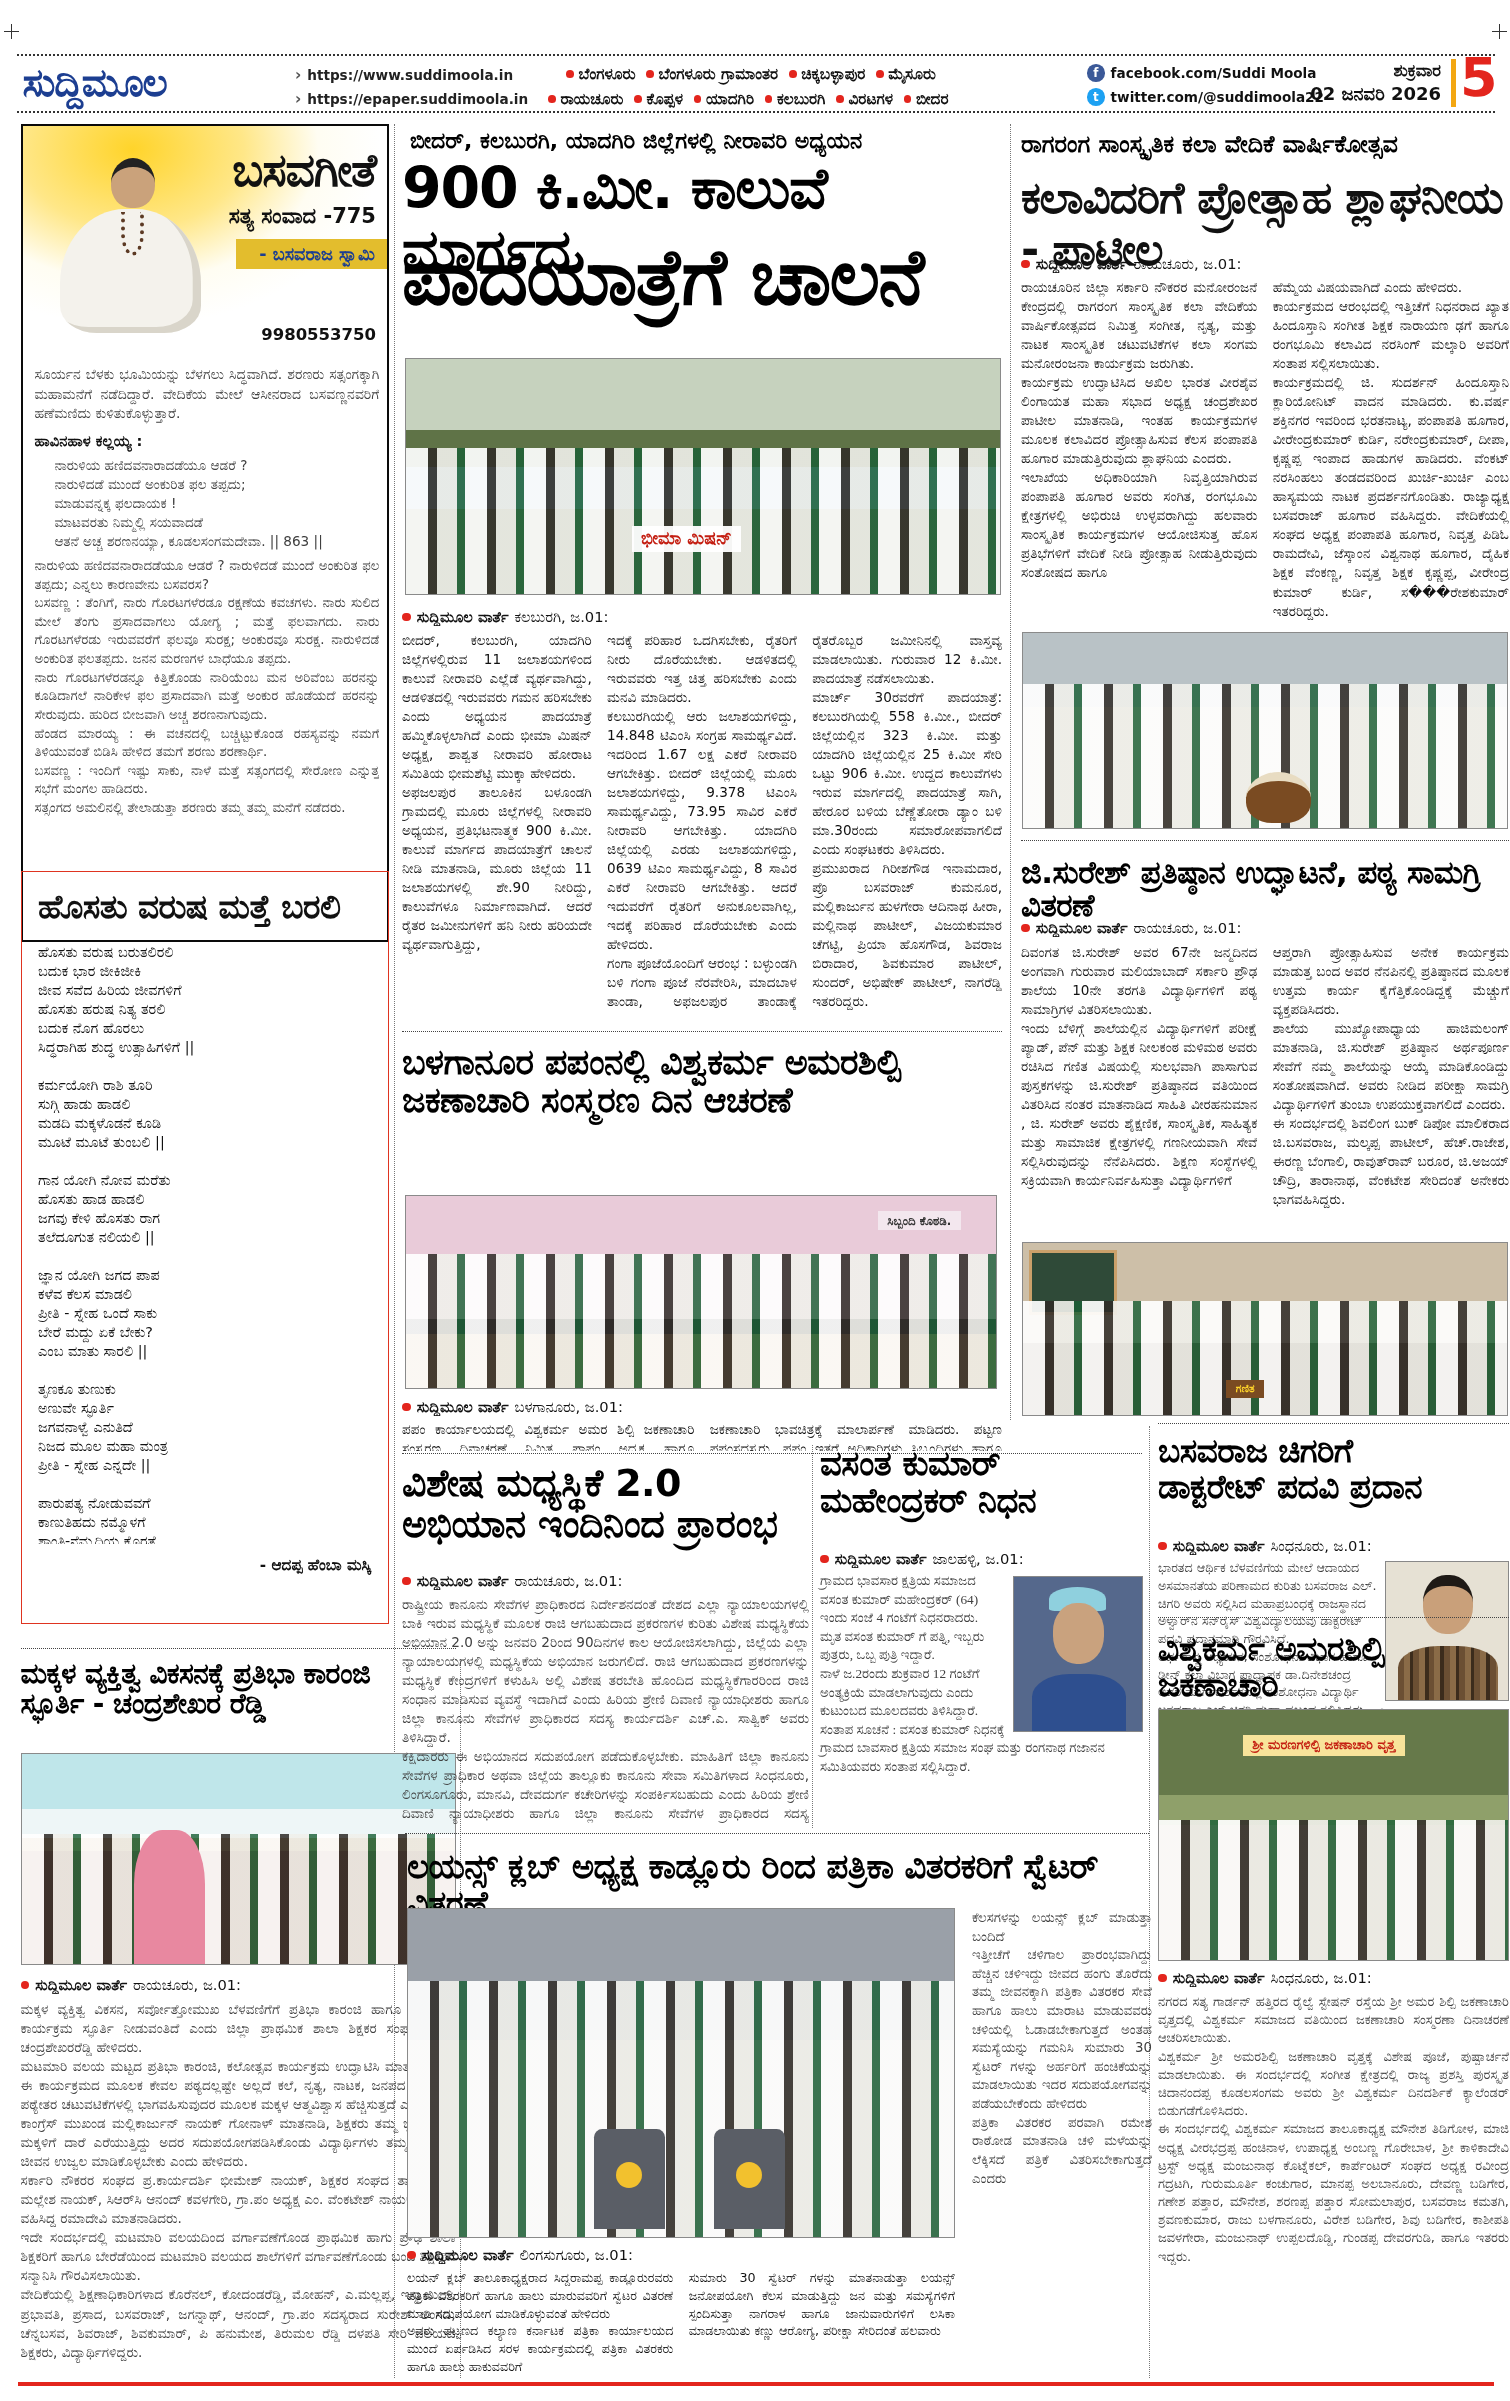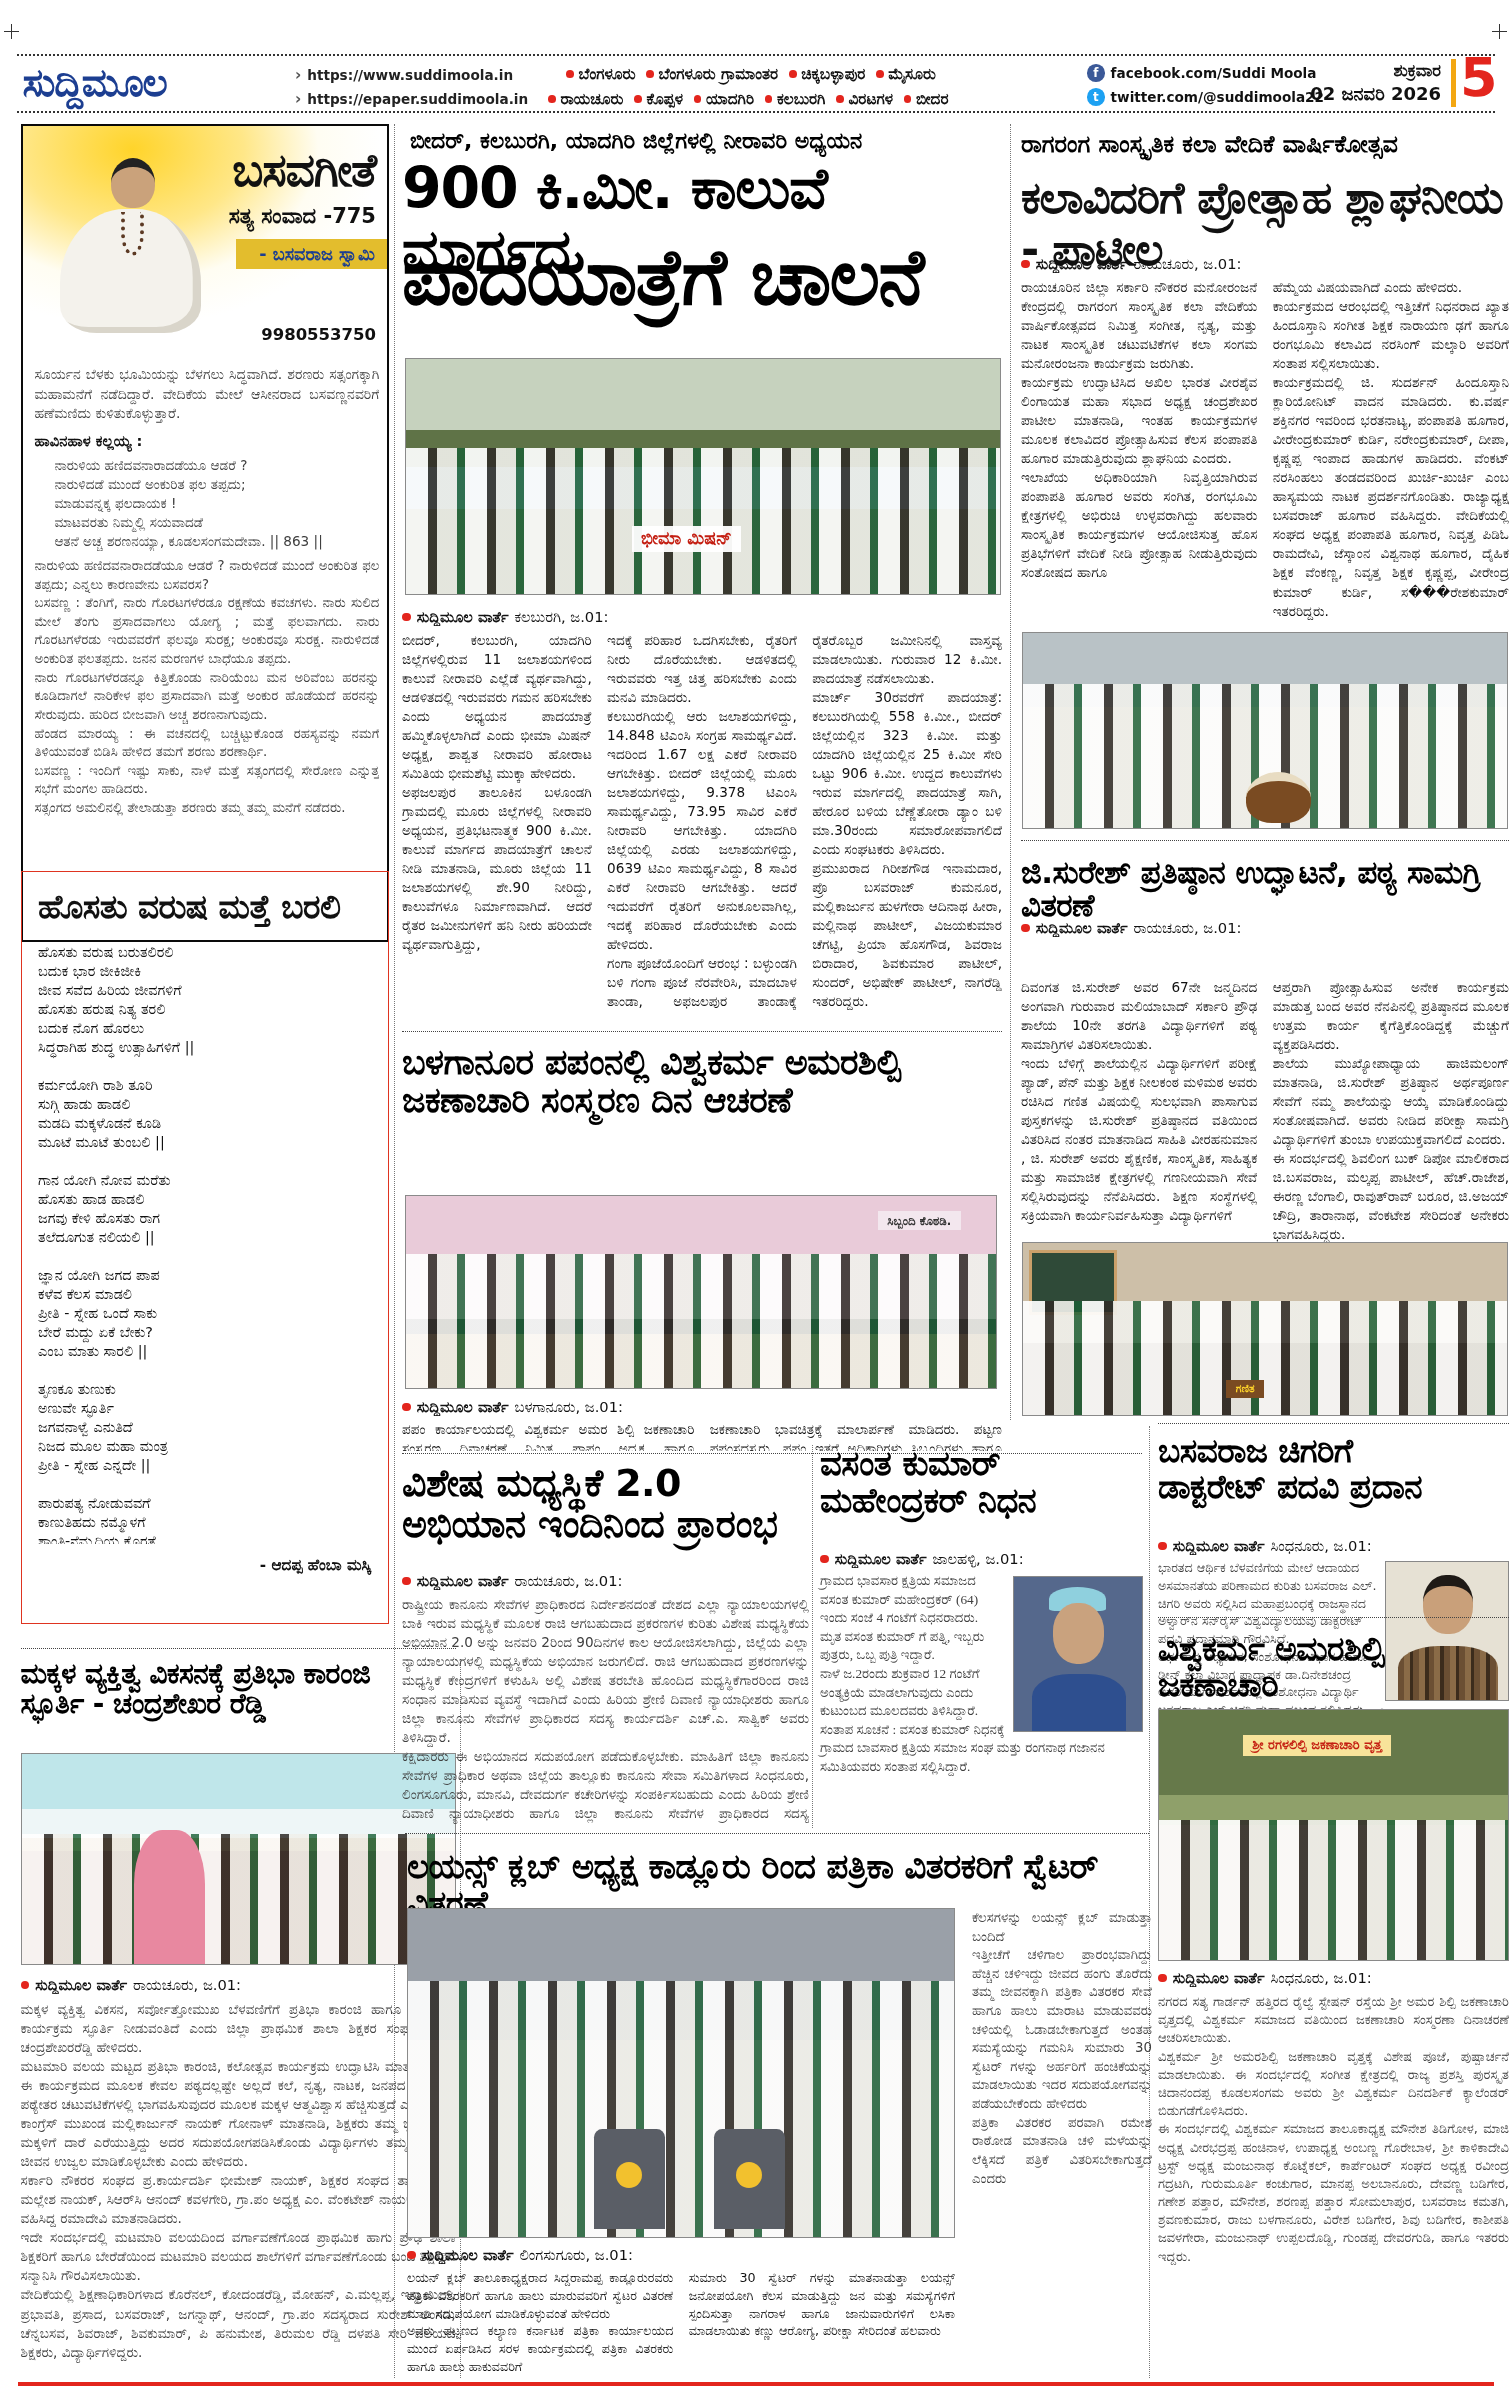--- a/index.html
+++ b/index.html
@@ -450,7 +450,7 @@
     <span>ರಾಯಚೂರು, ಜ.01:</span>
   </div>
   <div id="gsur-body">
-    <div class="cols" style="height:295px;margin-top:35px;">
+    <div class="cols" style="height:295px;">
       <div class="c">ದಿವಂಗತ ಜಿ.ಸುರೇಶ್ ಅವರ 67ನೇ ಜನ್ಮದಿನದ ಅಂಗವಾಗಿ ಗುರುವಾರ ಮಲಿಯಾಬಾದ್ ಸರ್ಕಾರಿ ಪ್ರೌಢ ಶಾಲೆಯ 10ನೇ ತರಗತಿ ವಿದ್ಯಾರ್ಥಿಗಳಿಗೆ ಪಠ್ಯ ಸಾಮಾಗ್ರಿಗಳ ವಿತರಿಸಲಾಯಿತು.
 ಇಂದು ಬೆಳಿಗ್ಗೆ ಶಾಲೆಯಲ್ಲಿನ ವಿದ್ಯಾರ್ಥಿಗಳಿಗೆ ಪರೀಕ್ಷೆ ಪ್ಯಾಡ್, ಪೆನ್ ಮತ್ತು ಶಿಕ್ಷಕ ನೀಲಕಂಠ ಮಳಿಮಠ ಅವರು ರಚಿಸಿದ ಗಣಿತ ವಿಷಯಲ್ಲಿ ಸುಲಭವಾಗಿ ಪಾಸಾಗುವ ಪುಸ್ತಕಗಳನ್ನು ಜಿ.ಸುರೇಶ್ ಪ್ರತಿಷ್ಠಾನದ ವತಿಯಿಂದ ವಿತರಿಸಿದ ನಂತರ ಮಾತನಾಡಿದ ಸಾಹಿತಿ ವೀರಹನುಮಾನ , ಜಿ. ಸುರೇಶ್ ಅವರು ಶೈಕ್ಷಣಿಕ, ಸಾಂಸ್ಕೃತಿಕ, ಸಾಹಿತ್ಯಕ ಮತ್ತು ಸಾಮಾಜಿಕ ಕ್ಷೇತ್ರಗಳಲ್ಲಿ ಗಣನೀಯವಾಗಿ ಸೇವೆ ಸಲ್ಲಿಸಿರುವುದನ್ನು ನೆನೆಪಿಸಿದರು. ಶಿಕ್ಷಣ ಸಂಸ್ಥೆಗಳಲ್ಲಿ ಸಕ್ರಿಯವಾಗಿ ಕಾರ್ಯನಿರ್ವಹಿಸುತ್ತಾ ವಿದ್ಯಾರ್ಥಿಗಳಿಗೆ</div>
       <div class="c">ಆಪ್ತರಾಗಿ ಪ್ರೋತ್ಸಾಹಿಸುವ ಅನೇಕ ಕಾರ್ಯಕ್ರಮ ಮಾಡುತ್ತ ಬಂದ ಅವರ ನೆನಪಿನಲ್ಲಿ ಪ್ರತಿಷ್ಠಾನದ ಮೂಲಕ ಉತ್ತಮ ಕಾರ್ಯ ಕೈಗೆತ್ತಿಕೊಂಡಿದ್ದಕ್ಕೆ ಮೆಚ್ಚುಗೆ ವ್ಯಕ್ತಪಡಿಸಿದರು.

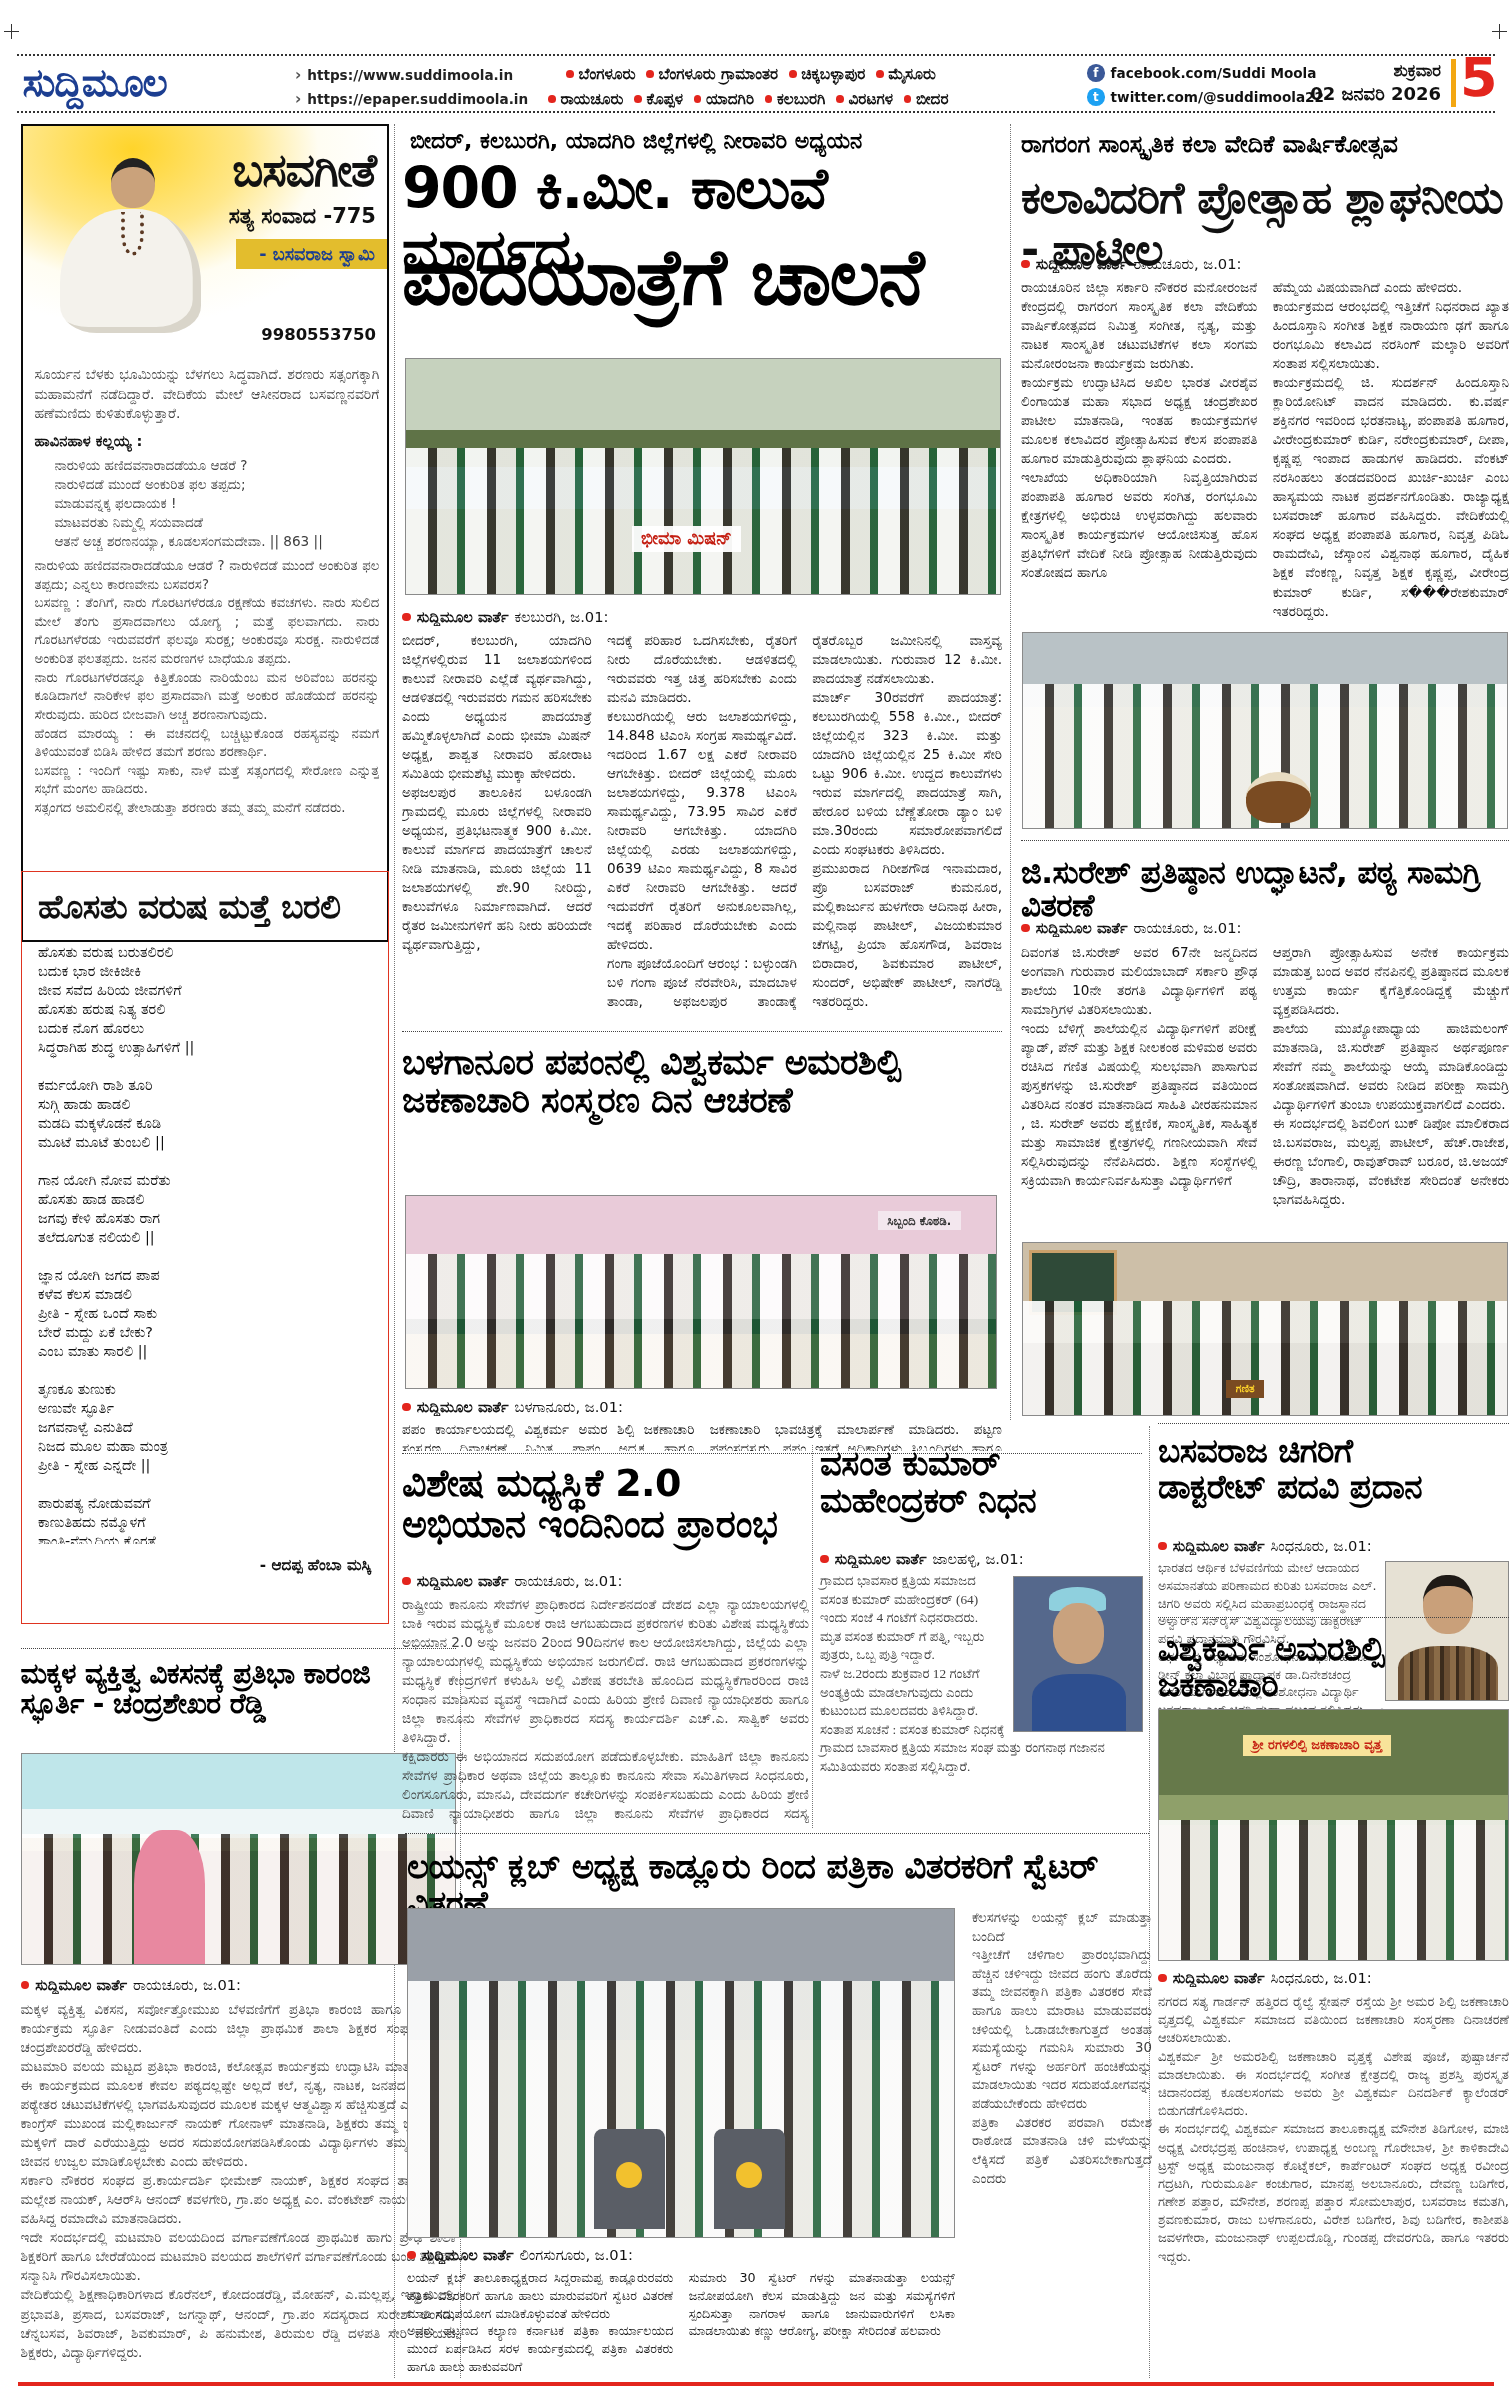--- a/index.html
+++ b/index.html
@@ -485,7 +485,7 @@
   <div class="abs hl" id="vk-h">ವಿಶ್ವಕರ್ಮ ಅಮರಶಿಲ್ಪಿ ಜಕಣಾಚಾರಿ
 ಸಂಸ್ಮರಣಾ ದಿನಾಚರಣೆ</div>
   <div class="photo" id="ph-vk">
-    <div class="ph-label">ಶ್ರೀ ರಗಳಲಿಲ್ಪಿ ಜಕಣಾಚಾರಿ ವೃತ್ತ</div>
+    <div class="ph-label">ಶ್ರೀ ಮರಣಗಳಿಲ್ಪಿ ಜಕಣಾಚಾರಿ ವೃತ್ತ</div>
     <div class="crowd" style="height:56%;"></div>
   </div>
   <div class="byline" id="vk-byline">

